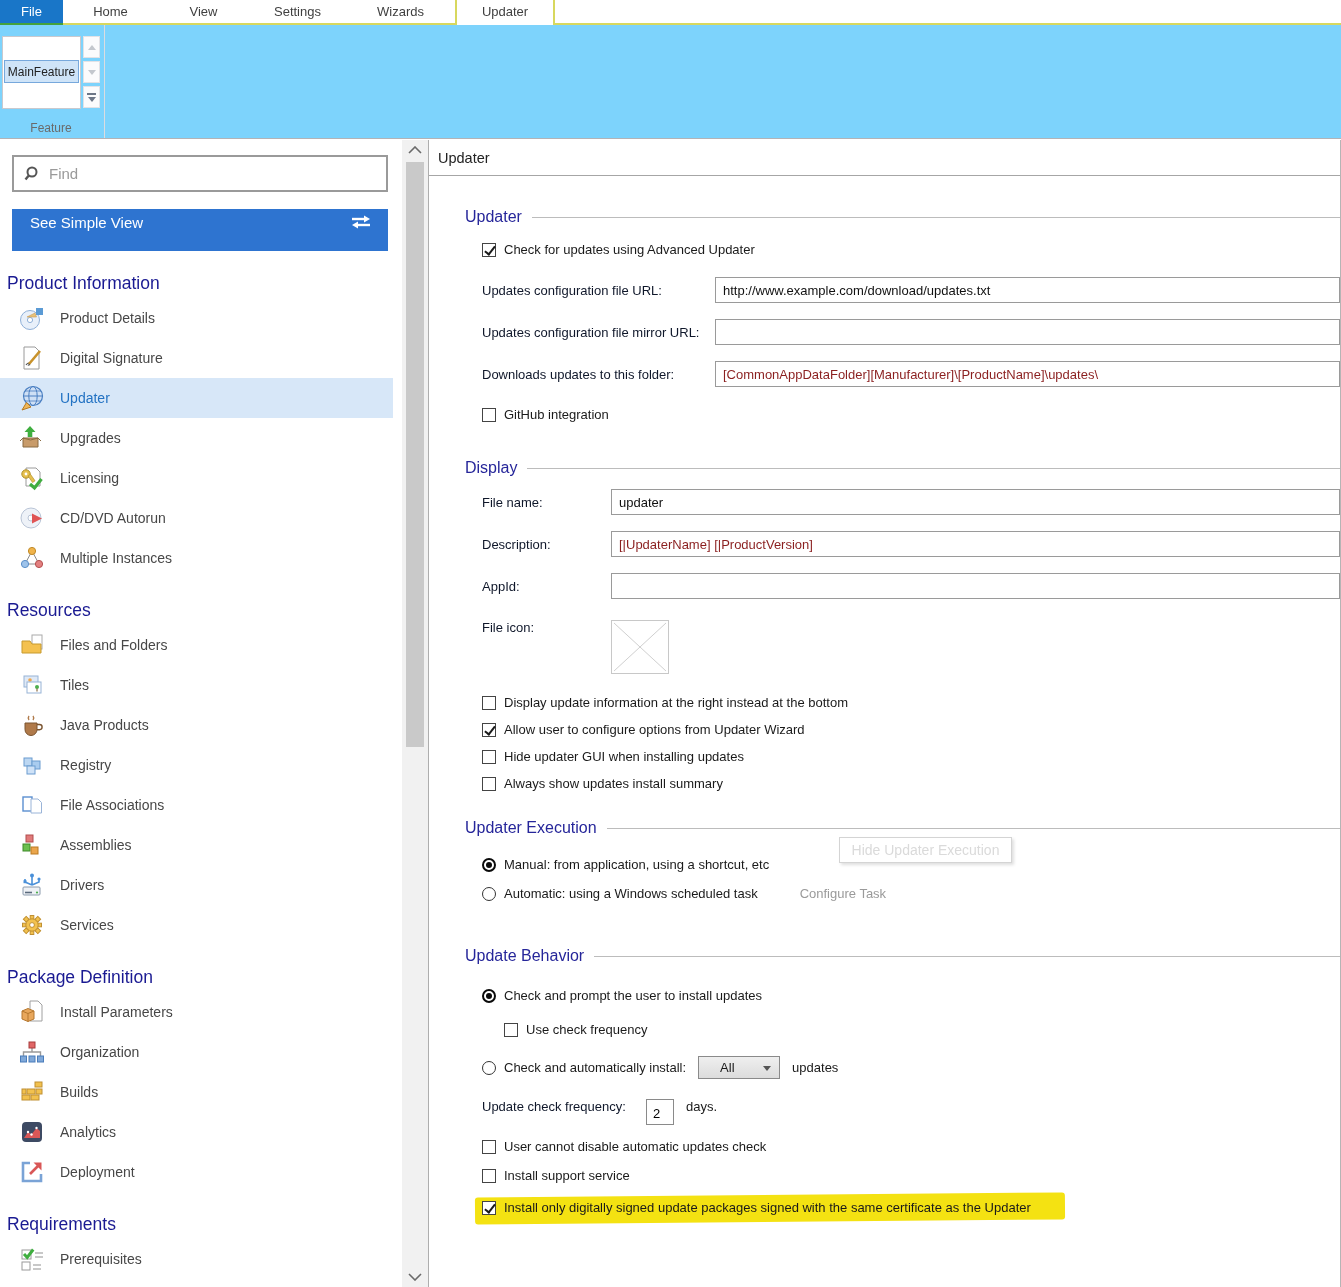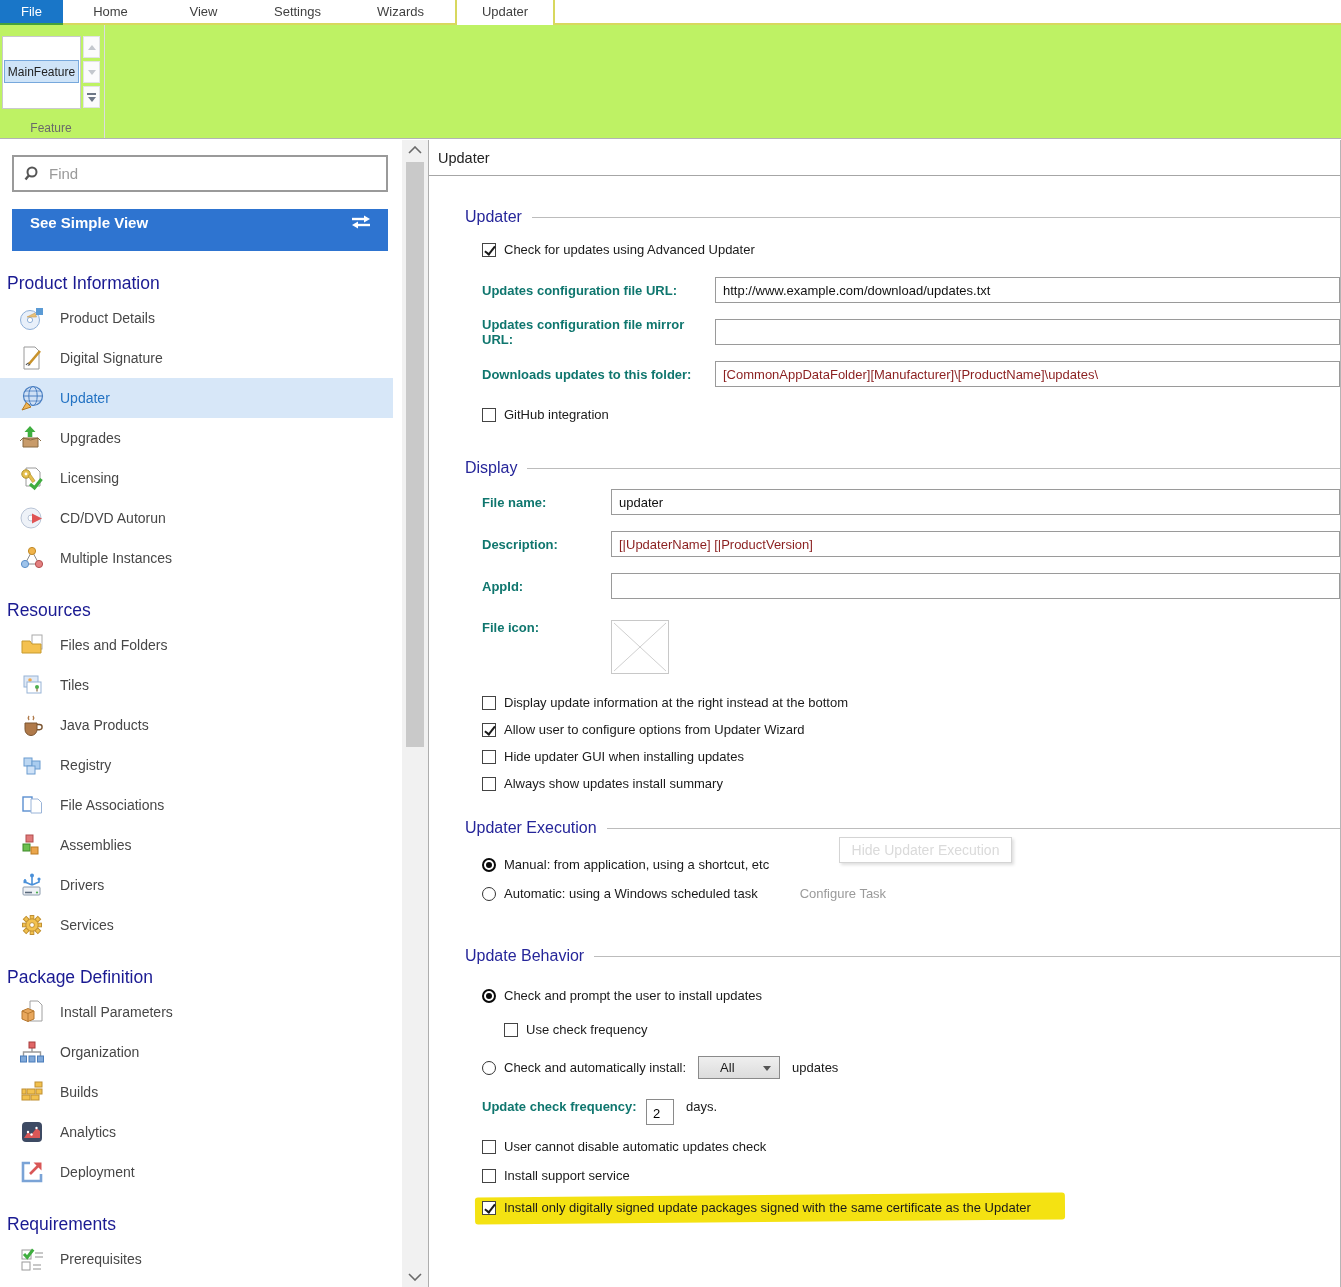--- a/index.html
+++ b/index.html
@@ -16,7 +16,7 @@
   .tab-active { width:100px; background:#fff; border-left:2px solid #d8d85e; border-right:2px solid #d8d85e; }
 
   
-  .ribbon { position:absolute; top:25px; left:0; right:0; height:114px; background:#bef264; border-bottom:1px solid #b3b3b6; }
+  .ribbon { position:absolute; top:25px; left:0; right:0; height:114px; background:#7dd3fc; border-bottom:1px solid #b3b3b6; }
   .fgroup { position:absolute; left:0; top:0; width:105px; height:113px; border-right:1px solid #dcdce0; }
   .lbox { position:absolute; left:2px; top:11px; width:79px; height:73px; background:#fff; border:1px solid #c9c9ce; }
   .fitem { position:absolute; left:1px; top:23px; width:75px; height:23px; background:#cfe4f8; border:1px solid #77a8dc;

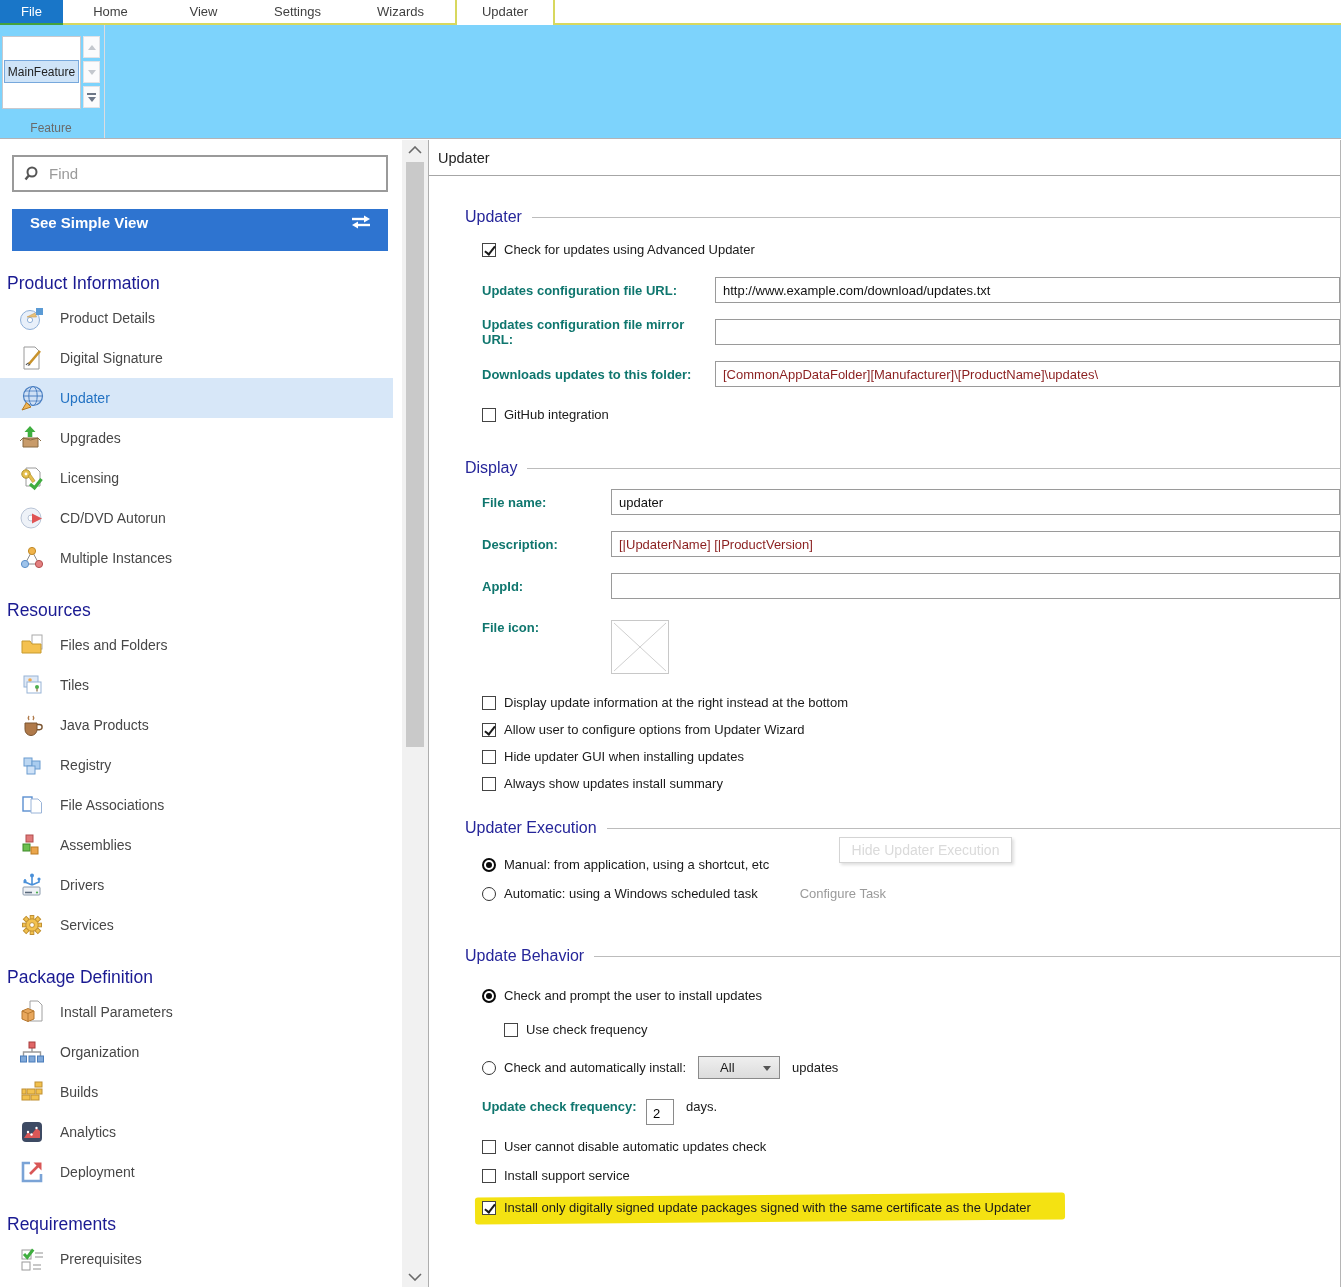--- a/index.html
+++ b/index.html
@@ -45,7 +45,7 @@
   .findbox input { border:none; outline:none; flex:1; font-size:15px; color:#444; font-family:"Liberation Sans",sans-serif; background:transparent; }
   .findbox input::placeholder { color:#9a9a9a; }
   .simpleview { margin:17px 14px 0 12px; height:42px; background:#2e74d0; color:#fff; display:flex; align-items:center;
-                font-size:15px; padding:0 16px 16px 18px; cursor:pointer;font-weight:bold; }
+                font-size:15px; padding:0 16px 16px 18px; cursor:pointer; }
   .simpleview .txt { flex:1; }
   .sec-h { font-size:17.5px; color:#1a1a92; margin:22px 0 4px 7px; }
   .item { height:40px; display:flex; align-items:center; padding-left:18px; cursor:pointer; }

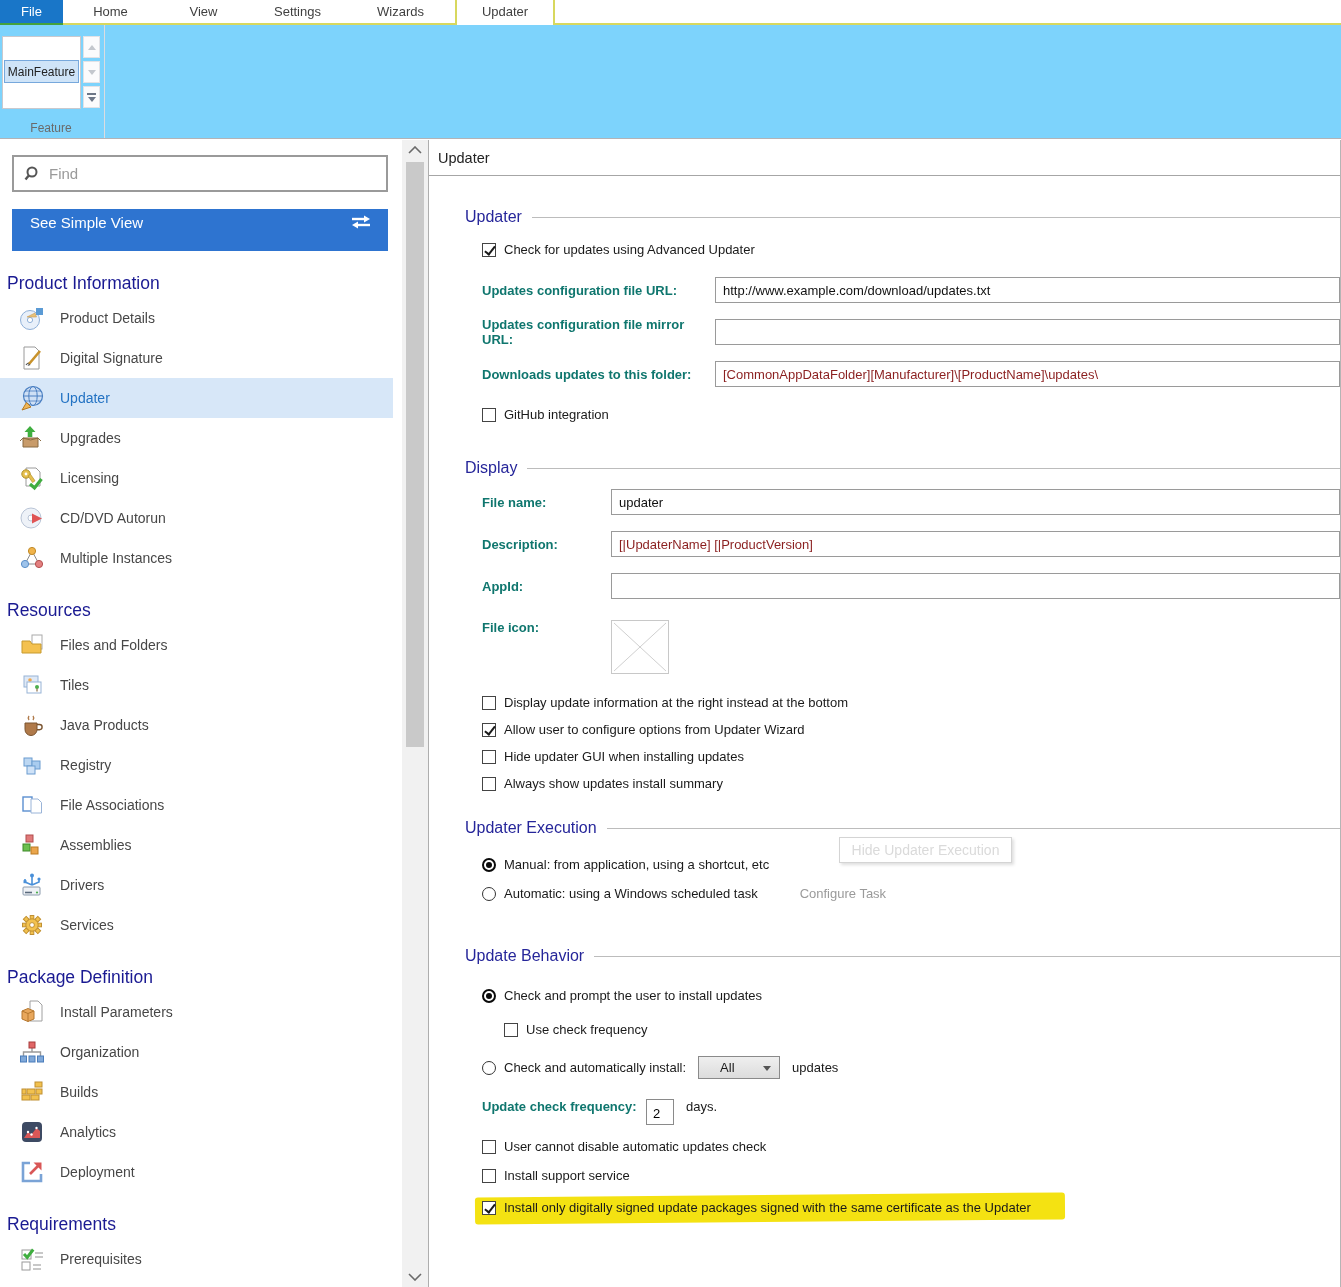--- a/index.html
+++ b/index.html
@@ -64,7 +64,7 @@
   .gh .rule { flex:1; height:1px; background:#bcbcbc; margin-left:10px; }
   .row { margin-left:17px; }
   .frow { display:flex; align-items:center; height:26px; margin-bottom:16px; }
-  .lab { font-size:13px; color:#0f766e; flex:none;font-weight:bold; }
+  .lab { font-size:13px; color:#0f172a; flex:none; }
   .w1 { width:233px; } .w2 { width:129px; } .w3 { width:164px; }
   .tf { flex:1; height:26px; border:1px solid #9a9a9a; font-size:13px; padding:0 7px; font-family:"Liberation Sans",sans-serif;
         color:#111; background:#fff; outline:none; min-width:0; }

